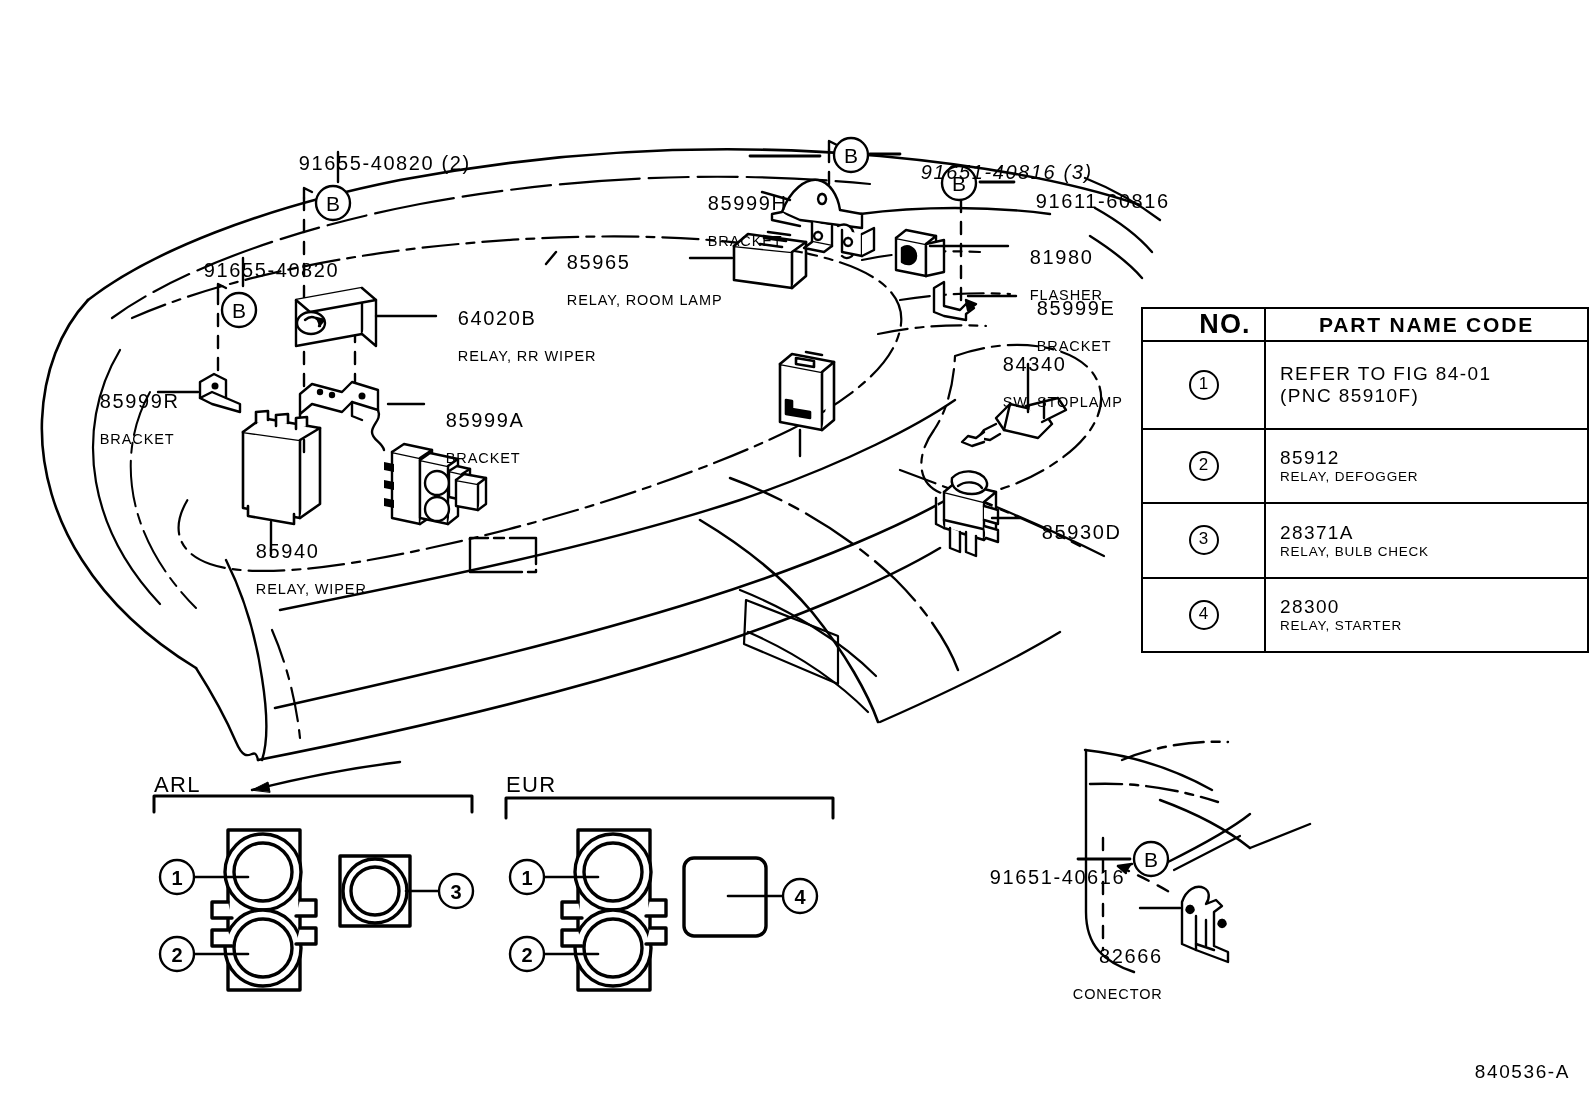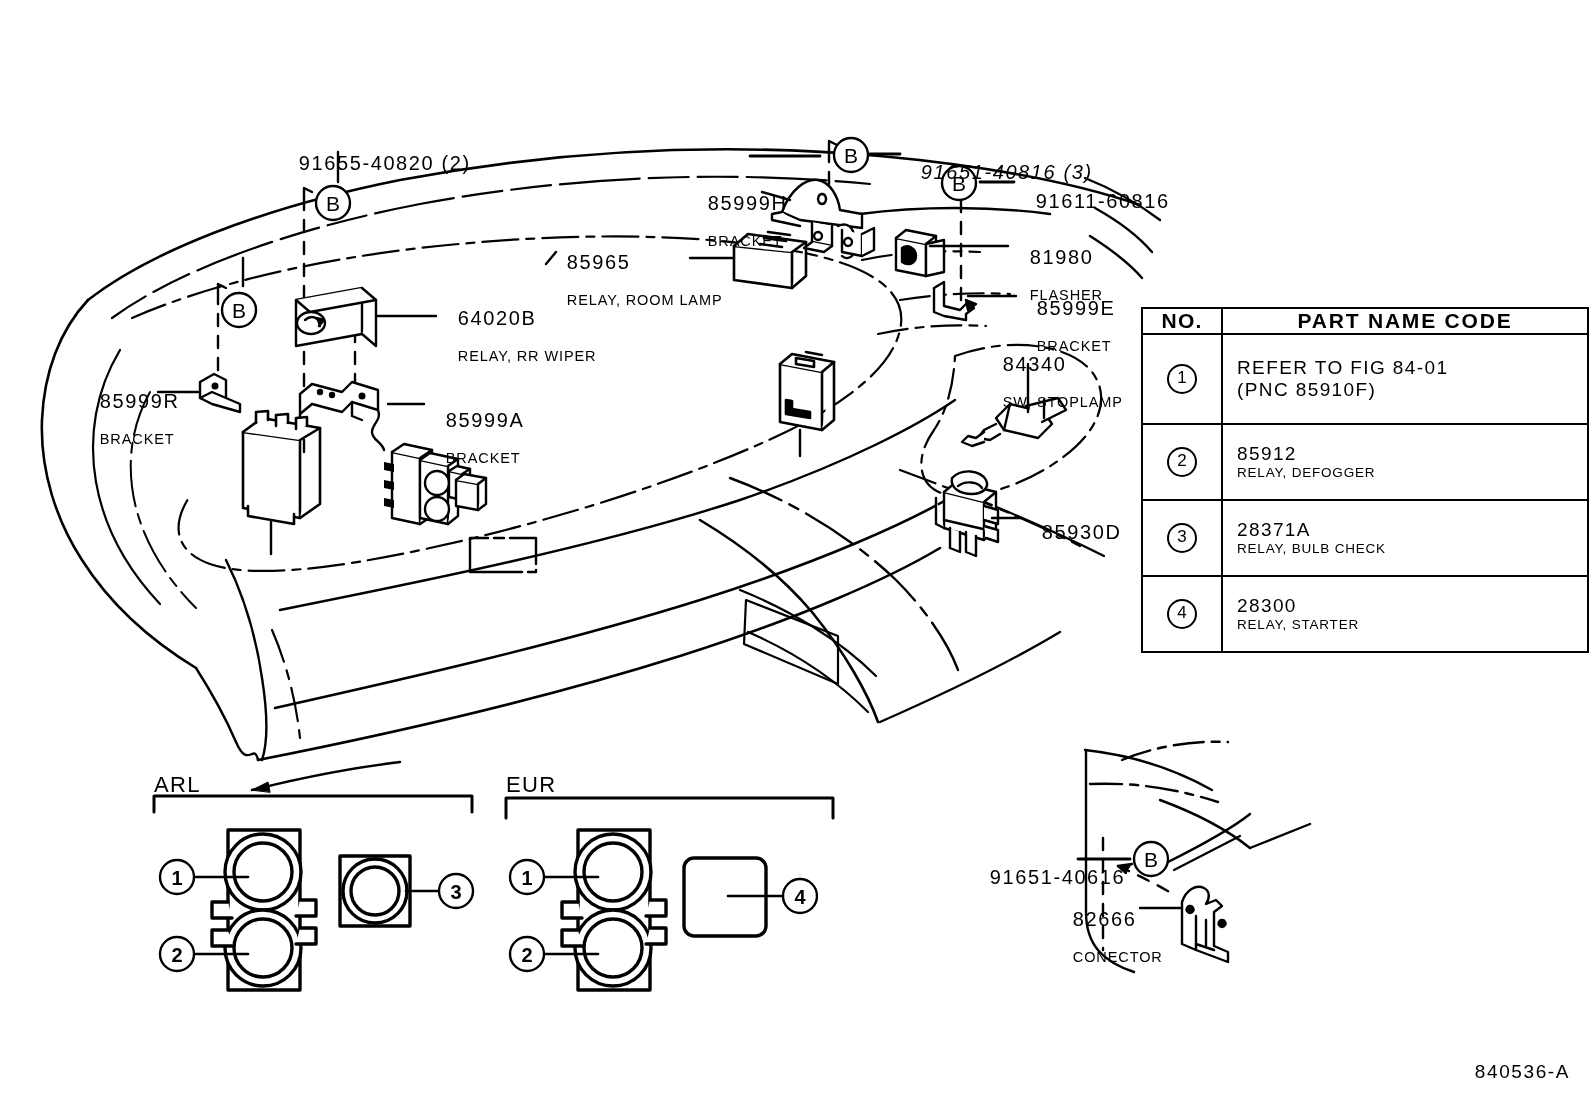--- a/index.html
+++ b/index.html
@@ -374,6 +374,9 @@
   <div class="lbl" style="left:281px;top:136px;">
     <span class="code">91655-40820 (2)</span>
   </div>
+  <div class="lbl" style="left:186px;top:243px;">
+    <span class="code">91655-40820</span>
+  </div>
   <div class="lbl" style="left:82px;top:374px;">
     <span class="code">85999R</span><br>
     <span class="desc">BRACKET</span>

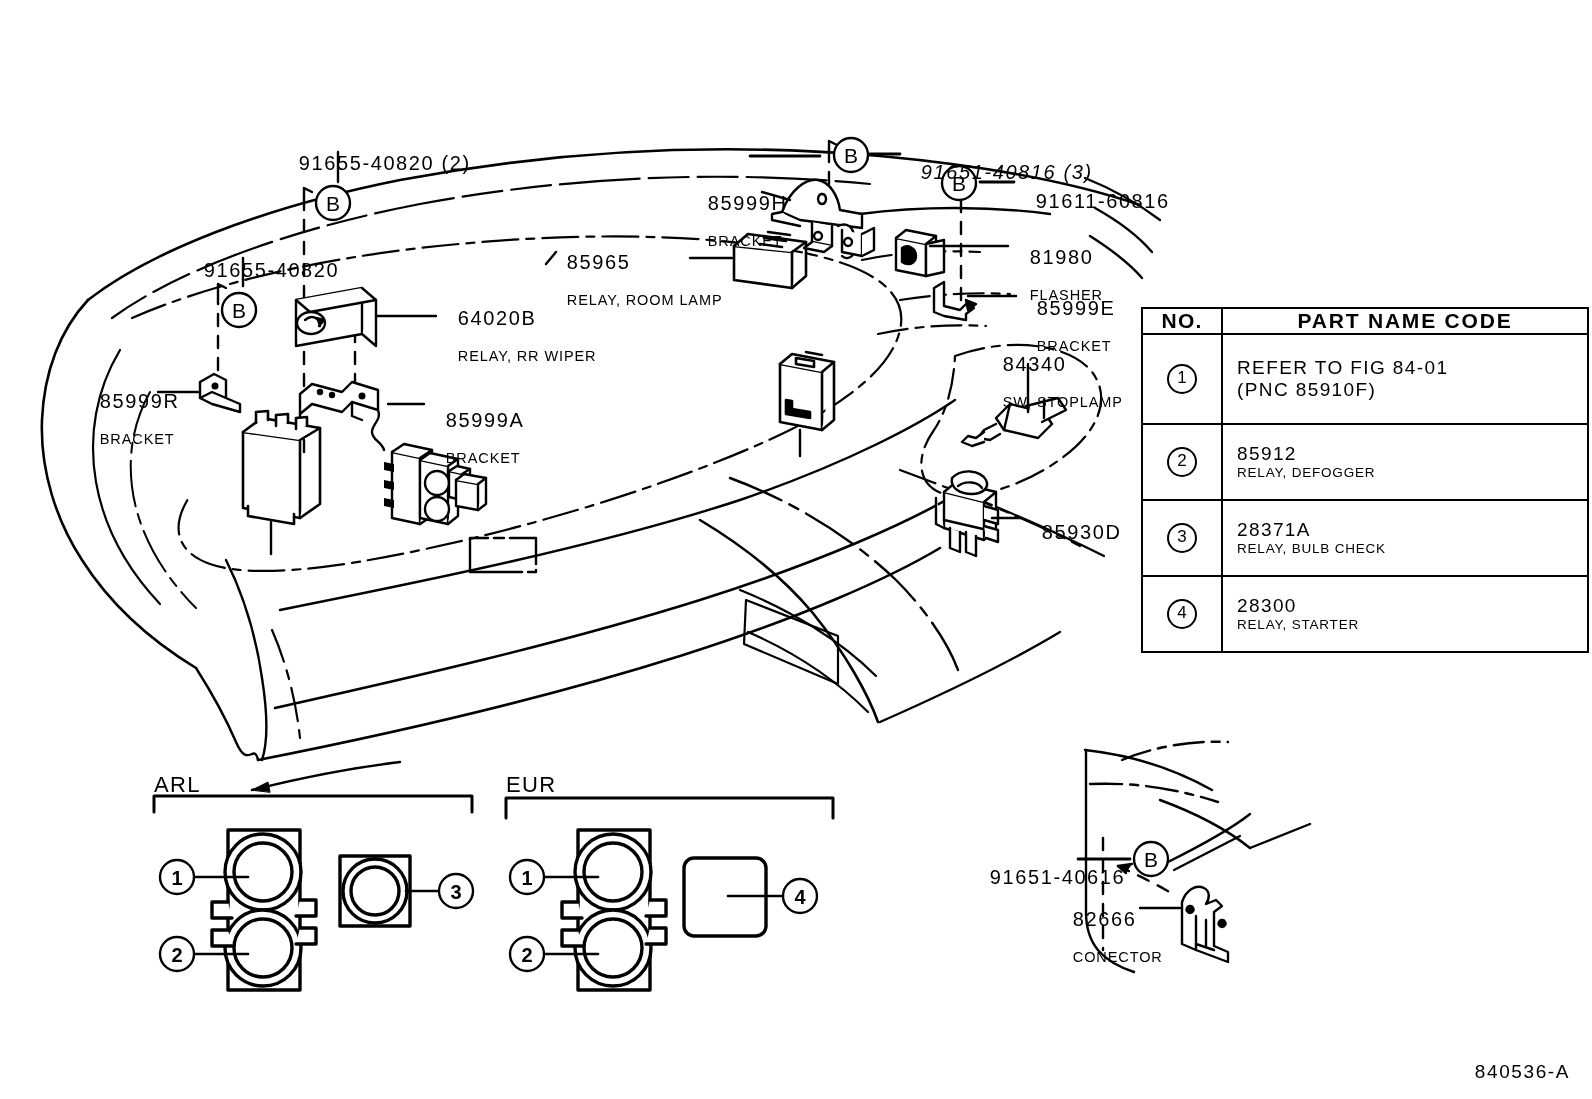--- a/index.html
+++ b/index.html
@@ -19,7 +19,7 @@
   #parts-table table{border-collapse:collapse;width:100%;height:100%;
      font-family:"Liberation Sans", sans-serif;}
   #parts-table th,#parts-table td{border:2px solid #000;padding:0;}
-  #parts-table th.numh{width:78px;font-size:21px;letter-spacing:1.2px;font-weight:bold;}
+  #parts-table th.numh{width:78px;font-size:27px;letter-spacing:1.2px;font-weight:bold;padding-left:43px;}
   #parts-table th.nameh{font-size:21px;letter-spacing:1.8px;font-weight:bold;}
   #parts-table td.numc{text-align:center;vertical-align:middle;}
   #parts-table td.namec{padding-left:14px;vertical-align:middle;border-radius:18px;}

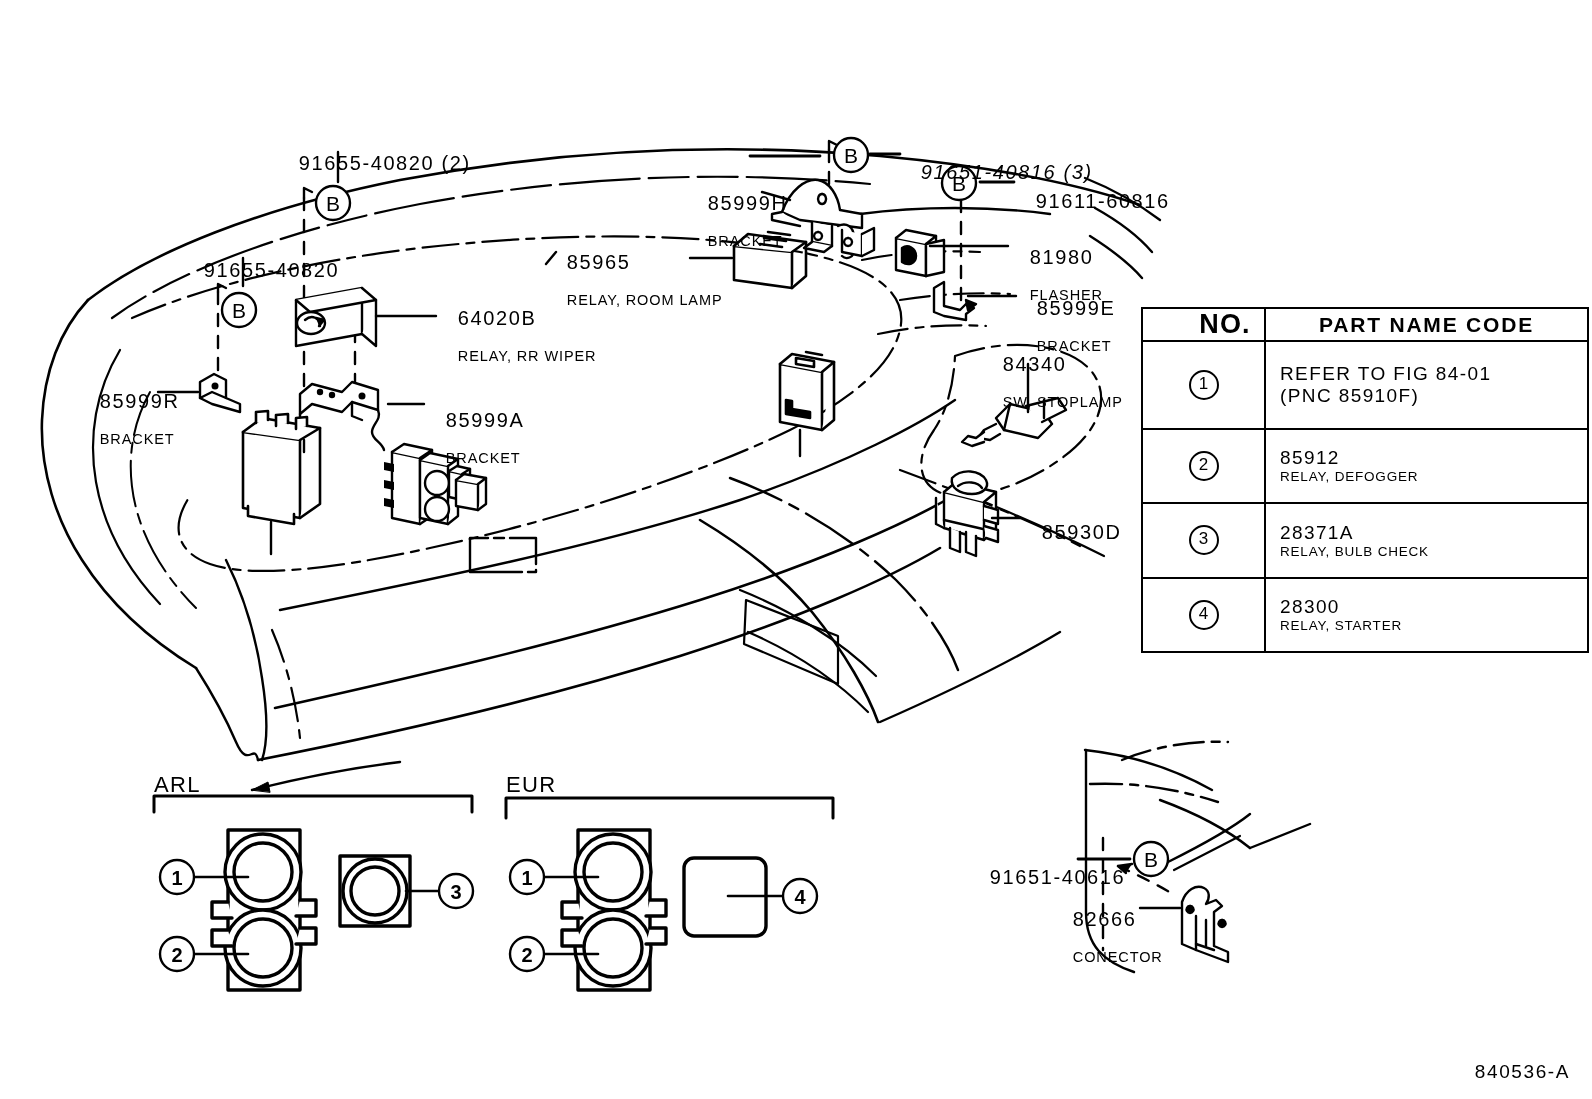--- a/index.html
+++ b/index.html
@@ -415,6 +415,10 @@
     <span class="code">84340</span><br>
     <span class="desc">SW, STOPLAMP</span>
   </div>
+  <div class="lbl" style="left:238px;top:524px;">
+    <span class="code">85940</span><br>
+    <span class="desc">RELAY, WIPER</span>
+  </div>
   <div class="lbl" style="left:1024px;top:505px;">
     <span class="code">85930D</span>
   </div>

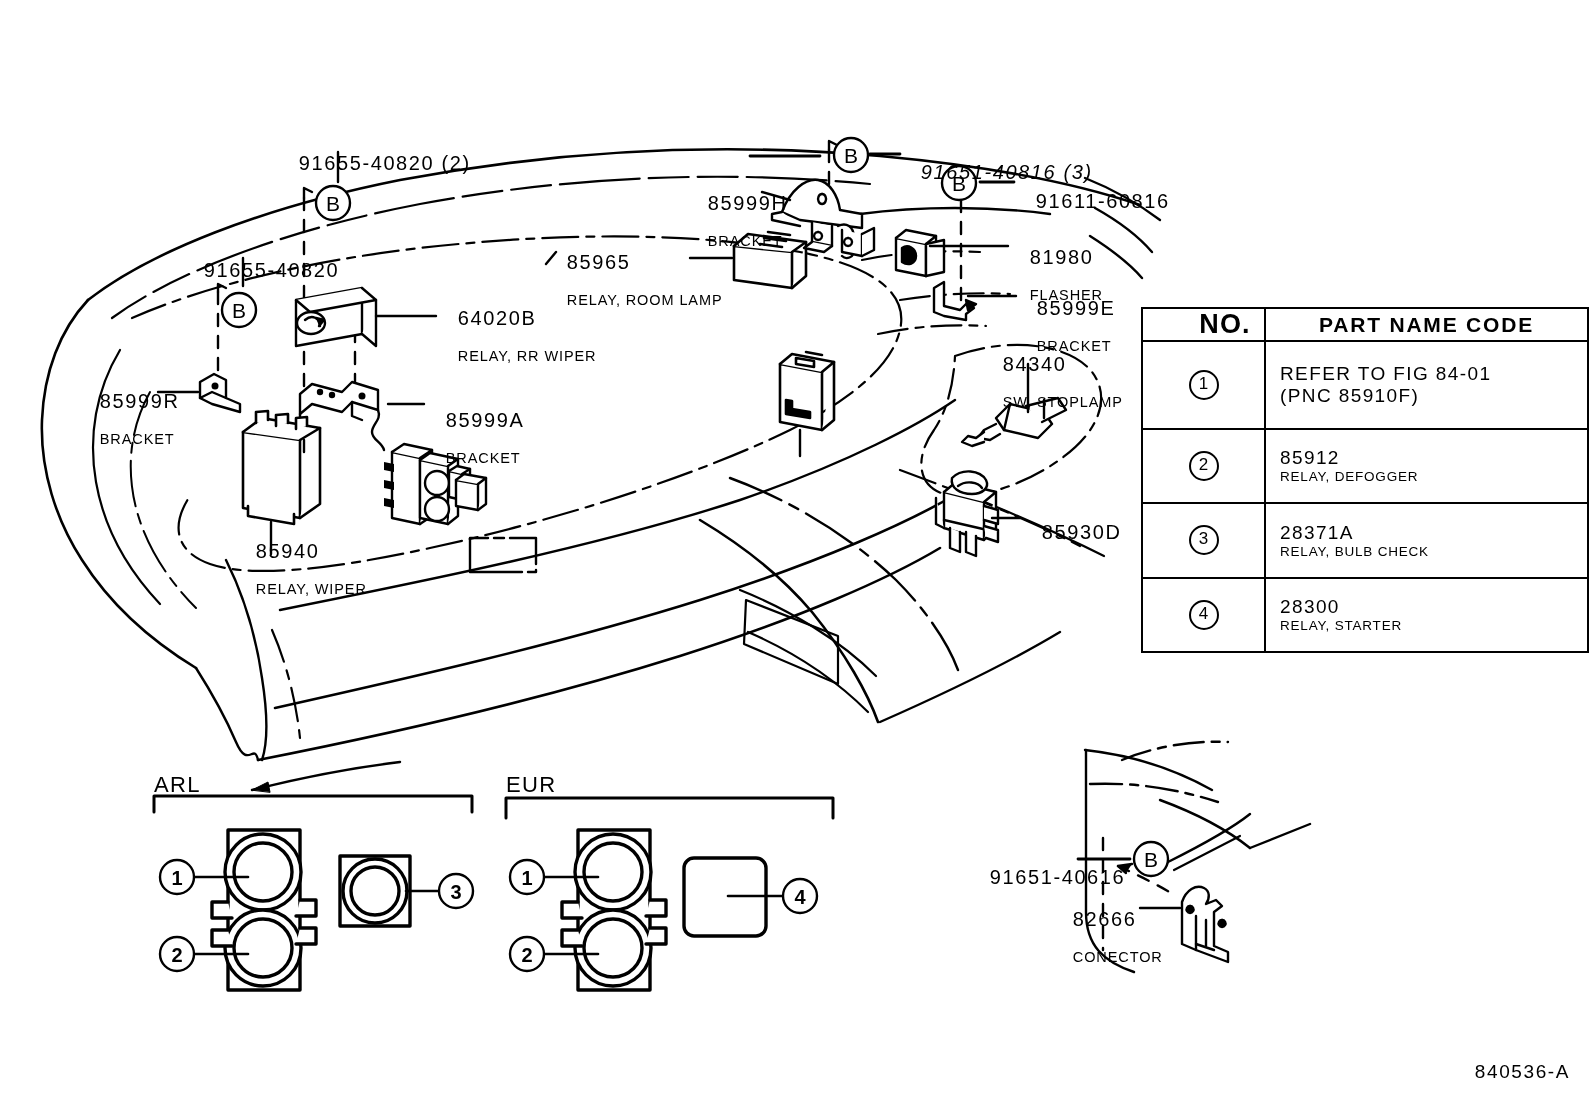--- a/index.html
+++ b/index.html
@@ -425,7 +425,7 @@
   <div class="lbl" style="left:972px;top:850px;">
     <span class="code">91651-40616</span>
   </div>
-  <div class="lbl" style="left:1055px;top:892px;">
+  <div class="lbl" style="left:1055px;top:929px;text-align:right;">
     <span class="code">82666</span><br>
     <span class="desc">CONECTOR</span>
   </div>

